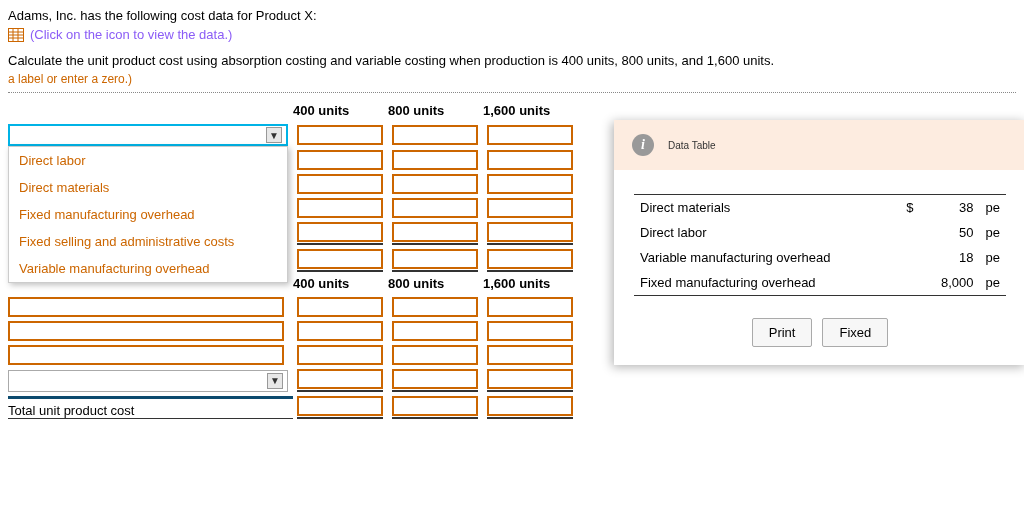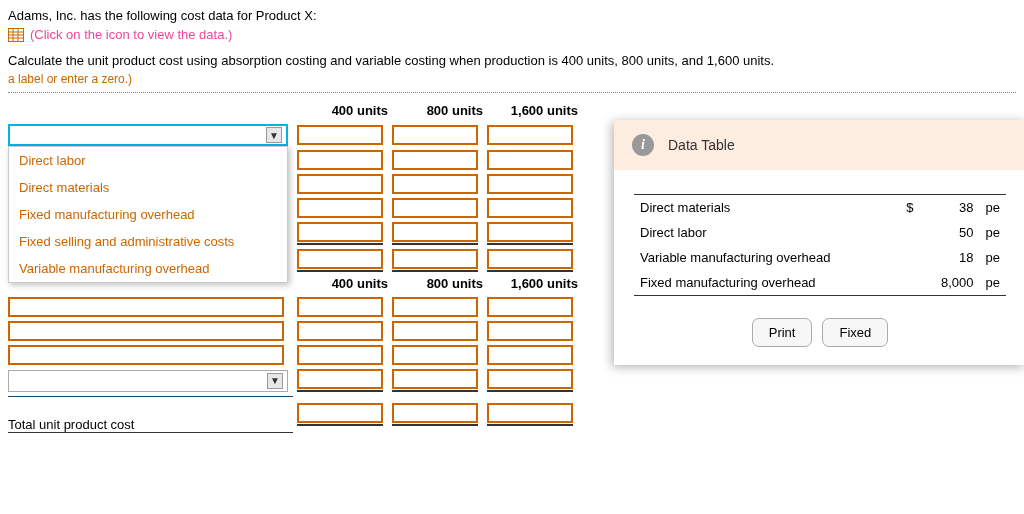--- a/index.html
+++ b/index.html
@@ -7,7 +7,7 @@
 .intro { margin-bottom: 4px; }
 .data-link { display: flex; align-items: center; gap: 6px; margin-bottom: 8px; }
 .table-icon { width: 16px; height: 14px; display: inline-block; }
-.data-link-text { color: #ec4899; font-weight: normal; }
+.data-link-text { color: #8b5cf6; font-weight: normal; }
 .question-text { margin-bottom: 4px; margin-top: 11px; }
 .hint-text { color: #cc6600; font-size: 12px; }
 hr.sep { border: none; border-top: 1px dotted #888; margin: 6px 0 10px 0; }

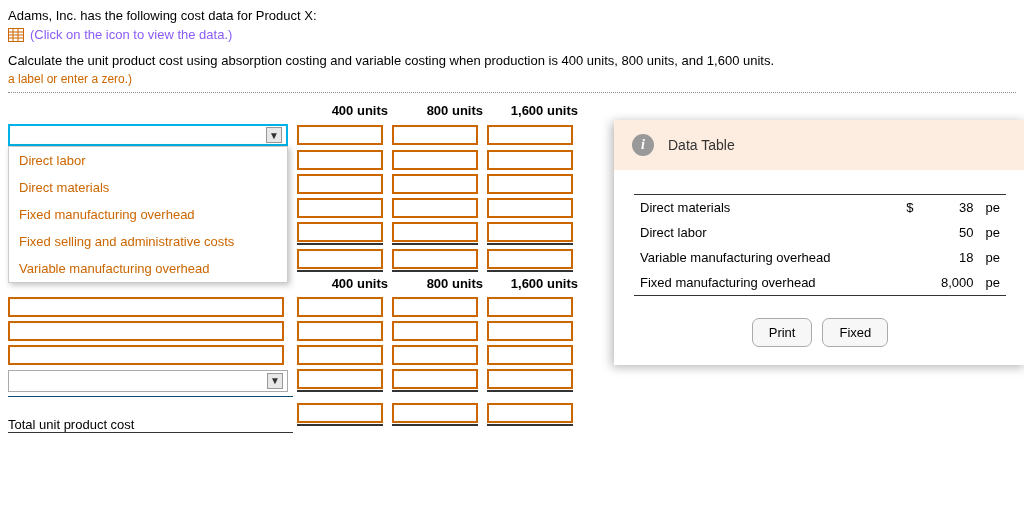--- a/index.html
+++ b/index.html
@@ -14,7 +14,7 @@
 .work-area { display: flex; gap: 0; }
 .left-col { width: 620px; }
 .headers-row { display: flex; margin-left: 285px; font-weight: bold; margin-bottom: 6px; }
-.hcell { width: 95px; text-align: right; }
+.hcell { width: 95px; text-align: left; }
 .row { display: flex; align-items: center; margin-bottom: 4px; position: relative; }
 .label-cell { width: 285px; display: flex; align-items: center; }
 .input-cell { width: 95px; padding: 0 4px; }

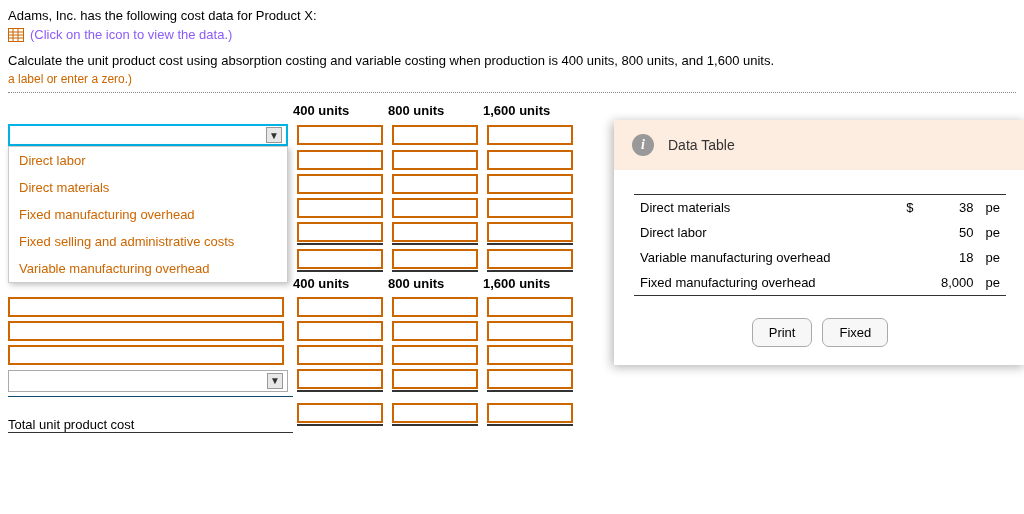--- a/index.html
+++ b/index.html
@@ -34,7 +34,7 @@
 .data-modal { position: absolute; top: 120px; right: -2px; width: 412px; background: #fff; box-shadow: -2px 2px 10px rgba(0,0,0,0.3); z-index: 20; }
 .modal-header { background: #fdece0; padding: 14px 18px; display: flex; align-items: center; gap: 14px; }
 .info-icon { width: 22px; height: 22px; border-radius: 50%; background: #999; color: #fff; display: flex; align-items: center; justify-content: center; font-family: Georgia, serif; font-style: italic; font-weight: bold; font-size: 14px; }
-.modal-title { font-size: 14px; color: #333; }
+.modal-title { font-size: 10px; color: #333; }
 .modal-body { padding: 24px 20px 18px 20px; }
 .data-table { width: 100%; border-top: 1px solid #333; border-bottom: 1px solid #333; border-collapse: collapse; }
 .data-table td { padding: 5px 6px; font-size: 13px; }

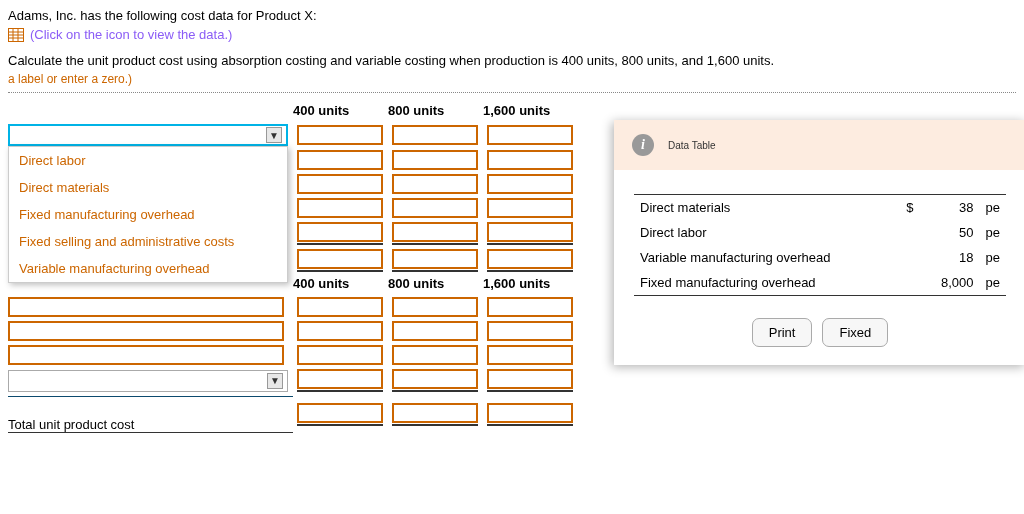--- a/index.html
+++ b/index.html
@@ -41,7 +41,7 @@
 .data-table td.amt { text-align: right; width: 60px; }
 .data-table td.unit { width: 22px; text-align: right; }
 .modal-buttons { display: flex; justify-content: center; gap: 10px; margin-top: 22px; }
-.btn { padding: 6px 16px; border: 1px solid #aaa; background: #f7f7f7; font-size: 13px; cursor: pointer; border-radius: 7px; }
+.btn { padding: 6px 16px; border: 1px solid #aaa; background: #f7f7f7; font-size: 13px; cursor: pointer; border-radius: 2px; }
 </style>
 </head>
 <body>

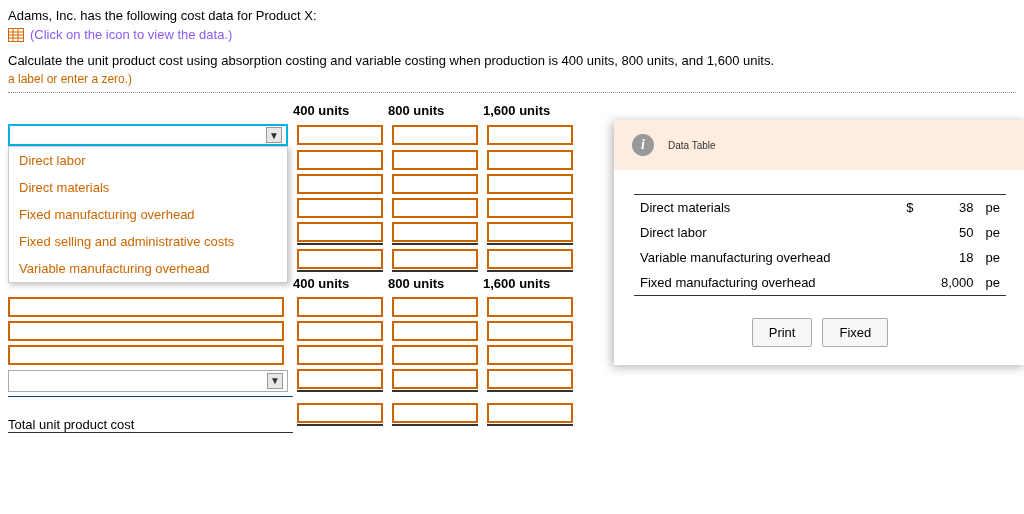--- a/index.html
+++ b/index.html
@@ -24,7 +24,7 @@
 .dropdown-arrow { width: 16px; height: 16px; background:#e8e8e8; border:1px solid #999; display:flex; align-items:center; justify-content:center; font-size:10px; color:#333;}
 .dropdown-list { position: absolute; top: 22px; left: 0; width: 280px; background: #fff; border: 1px solid #ccc; box-shadow: 2px 2px 6px rgba(0,0,0,0.25); z-index: 5; }
 .dropdown-item { padding: 6px 10px; color: #cc6600; font-size: 13px; cursor: pointer; }
-.total-row .label-cell { border-top: 1px solid #0c4a6e; padding-top: 20px; }
+.total-row .label-cell { border-top: 3px solid #0c4a6e; padding-top: 4px; }
 .total-underline { border-bottom: 1px solid #333; }
 .thick-underline { width:86px; height:2px; background:#333; margin-top:1px;}
 .mid-text { color: #000; margin: 6px 0 8px 0; font-size:13px; }

